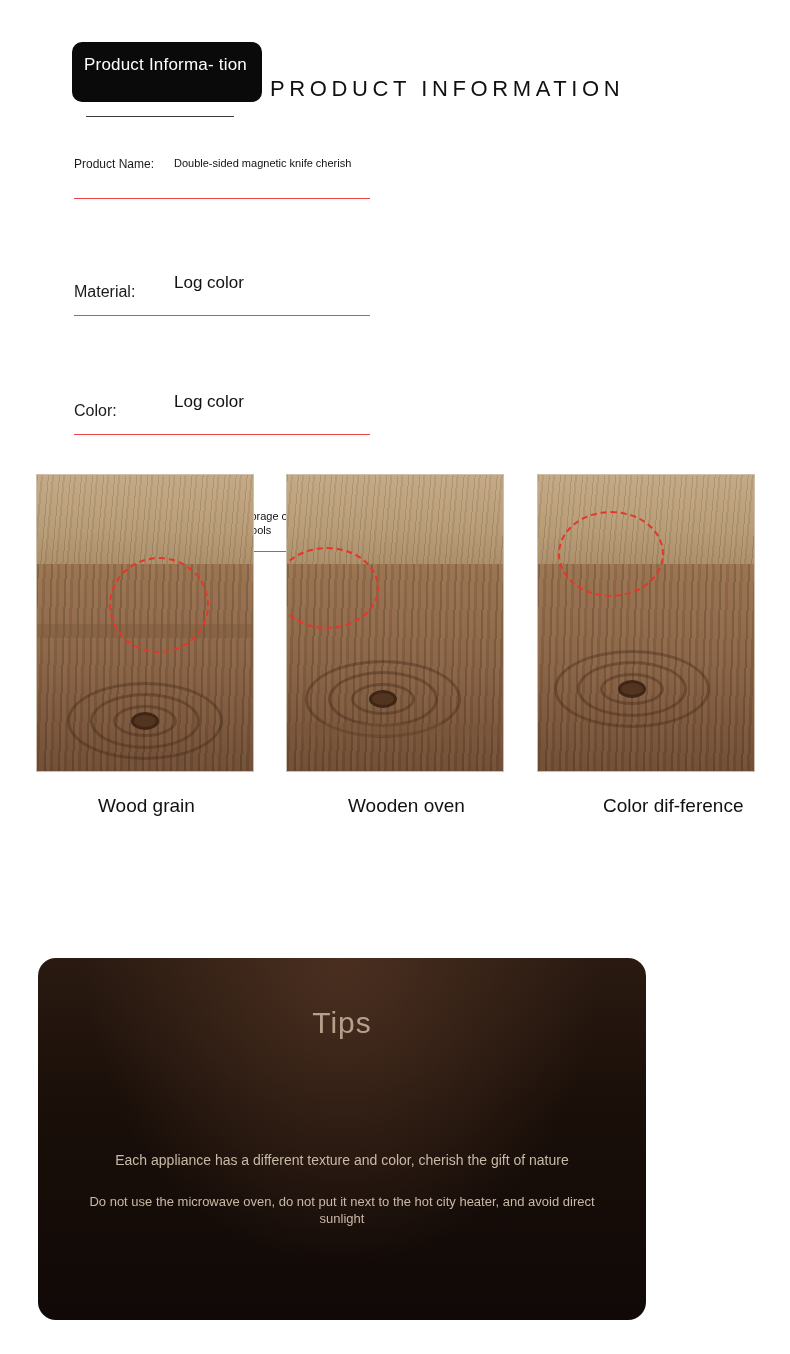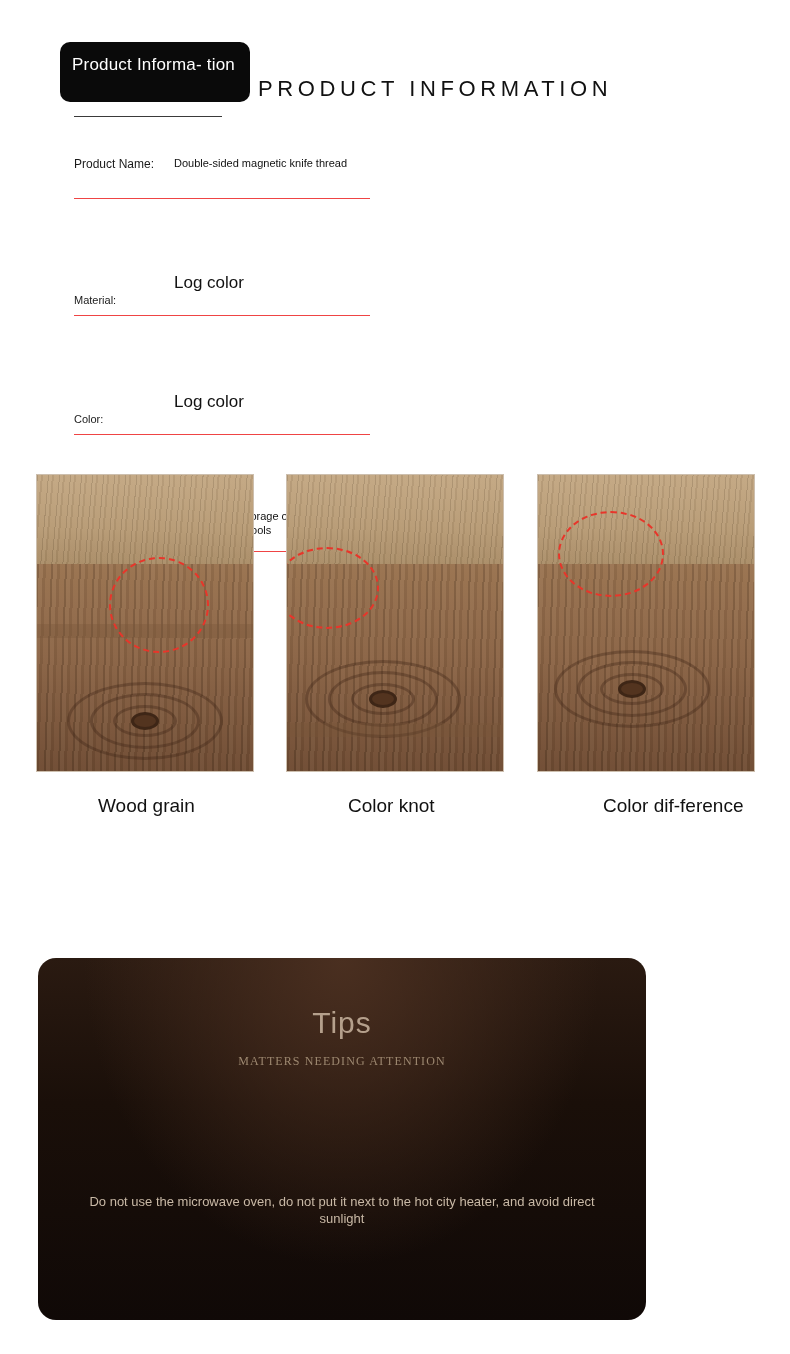--- a/index.html
+++ b/index.html
@@ -19,7 +19,7 @@
   
   .header-area {
     position: absolute;
-    left: 0;
+    left: 12px;
     top: 0;
     width: 626px;
     height: 400px;

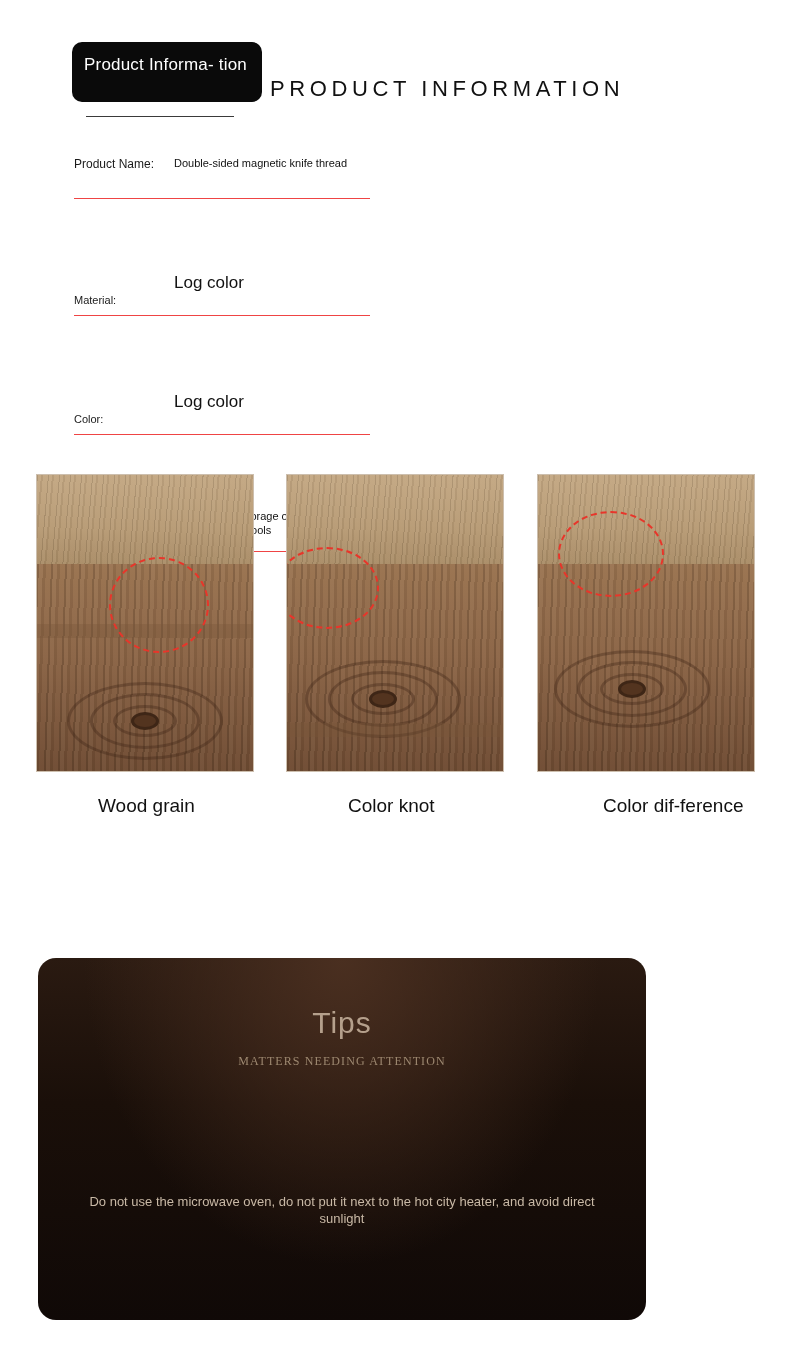--- a/index.html
+++ b/index.html
@@ -243,7 +243,7 @@
 <div class="spec" style="top:140px;">
   <div class="spec-row small row0">
     <div class="spec-label">Product Name:</div>
-    <div class="spec-value">Double-sided magnetic knife thread</div>
+    <div class="spec-value">Double-sided magnetic knife cherish</div>
   </div>
   <div class="spec-row big row1">
     <div class="spec-label">Material:</div>

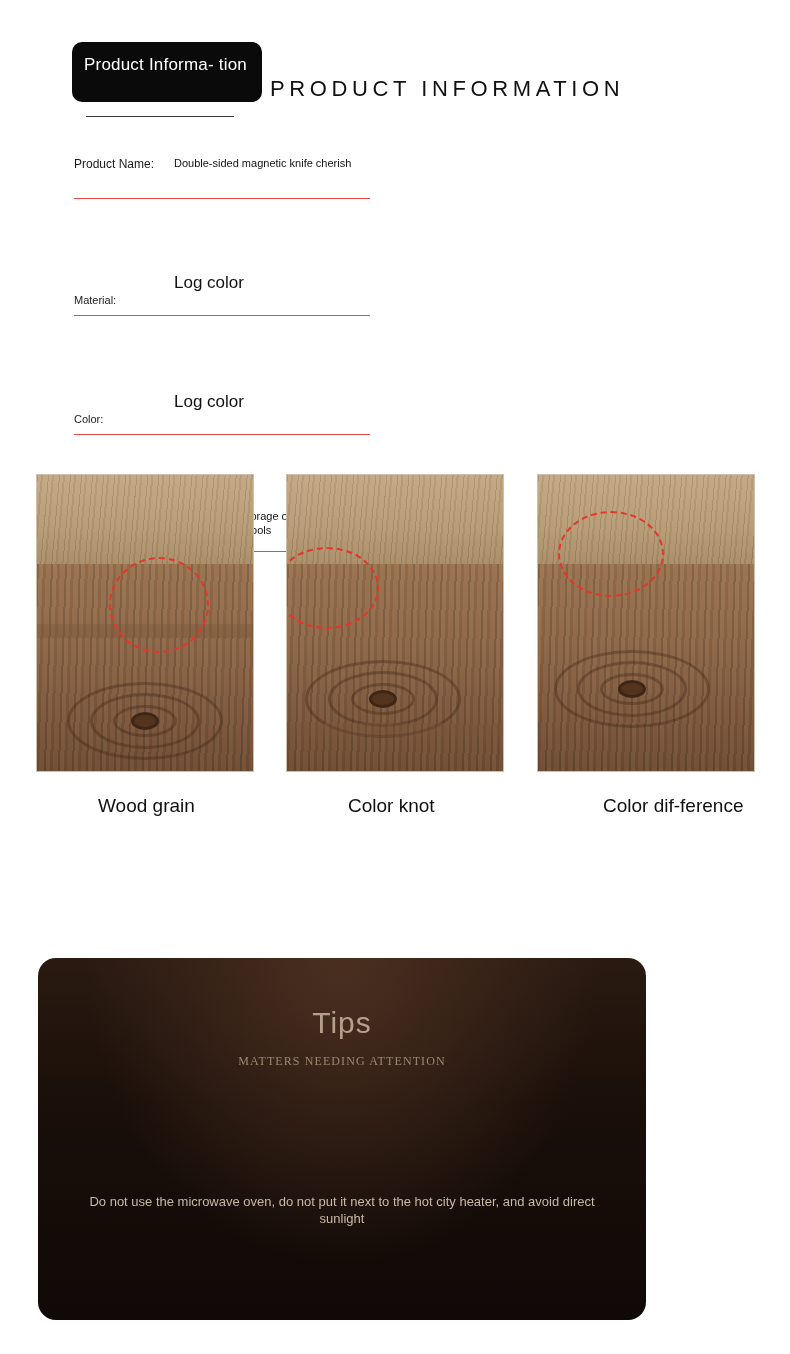--- a/index.html
+++ b/index.html
@@ -88,7 +88,7 @@
 
   .spec-row.small .spec-label { font-size: 12px; top: 18px; }
   .spec-row.small .spec-value { font-size: 11px; top: 16px; line-height: 14px; }
-  .spec-row.big .spec-label { font-size: 11px; top: 37px; }
+  .spec-row.big .spec-label { font-size: 16px; top: 28px; }
   .spec-row.big .spec-value { font-size: 17px; top: 16px; }
 
   

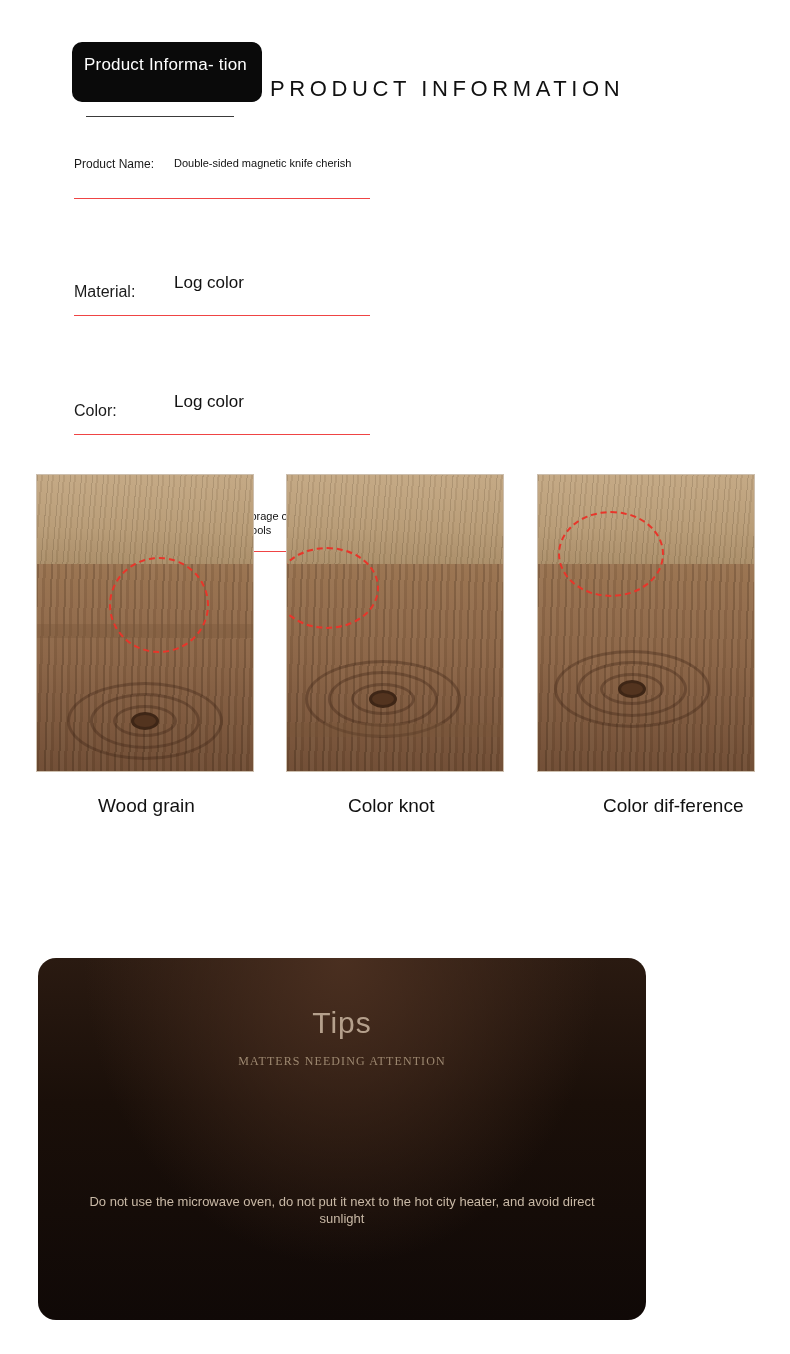--- a/index.html
+++ b/index.html
@@ -288,7 +288,7 @@
       </div>
       <div class="circle-mark c1"></div>
     </div>
-    <div class="sample-caption">Color knot</div>
+    <div class="sample-caption">Wooden oven</div>
   </div>
 
   <div class="sample s2">

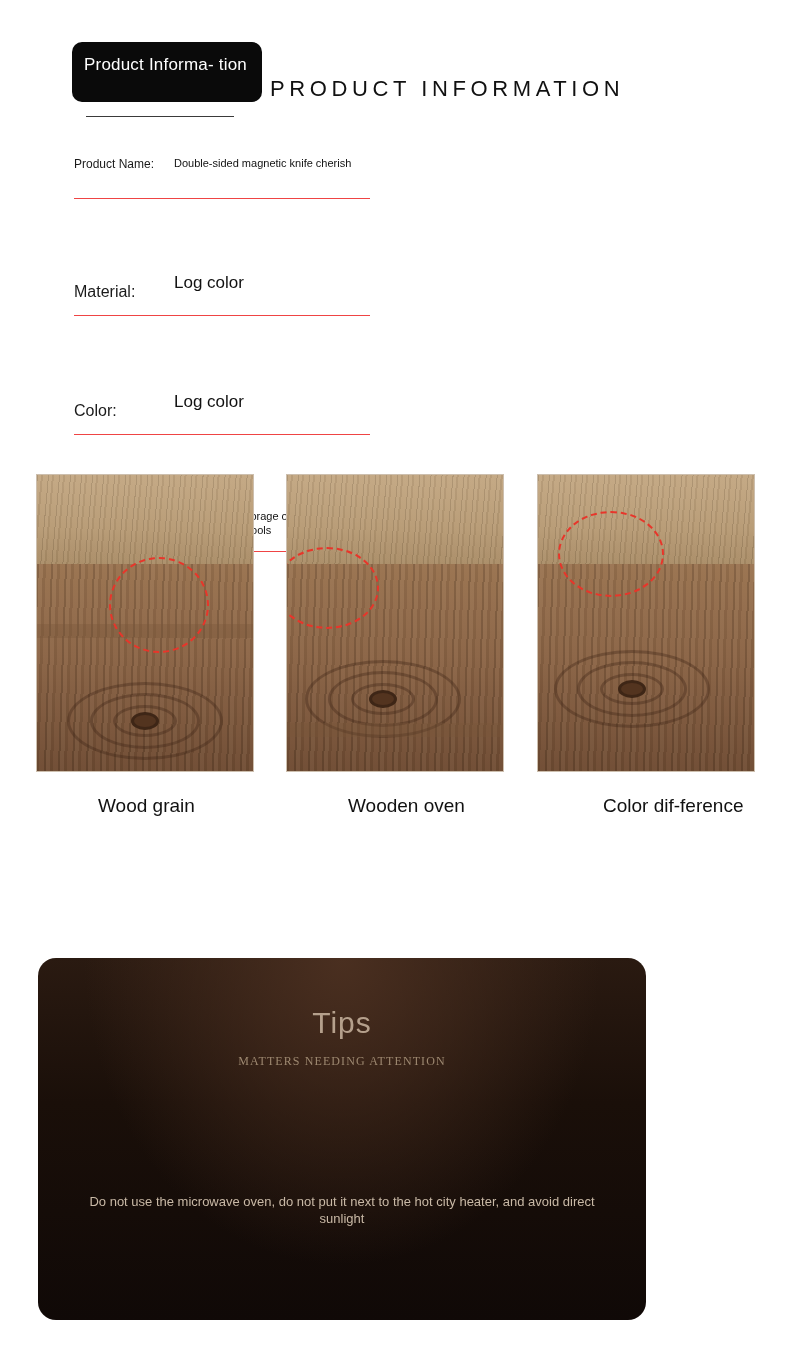--- a/index.html
+++ b/index.html
@@ -309,7 +309,6 @@
 
 <div class="tips">
   <div class="tips-title">Tips</div>
-  <div class="tips-sub">MATTERS NEEDING ATTENTION</div>
   <div class="tips-line tl2">Do not use the microwave oven, do not put it next to the hot city heater, and avoid direct sunlight</div>
 </div>
 

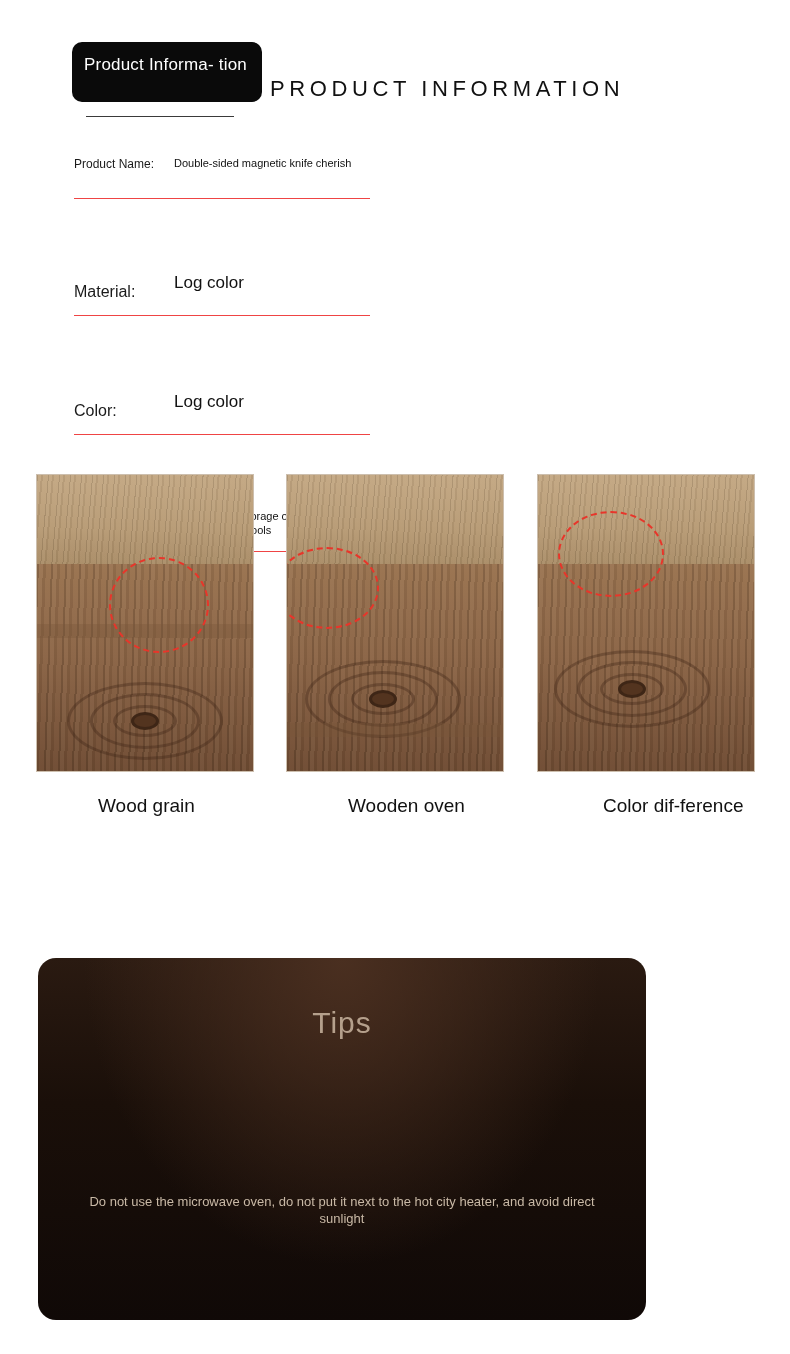--- a/index.html
+++ b/index.html
@@ -309,6 +309,7 @@
 
 <div class="tips">
   <div class="tips-title">Tips</div>
+  <div class="tips-line tl1">Each appliance has a different texture and color, cherish the gift of nature</div>
   <div class="tips-line tl2">Do not use the microwave oven, do not put it next to the hot city heater, and avoid direct sunlight</div>
 </div>
 

